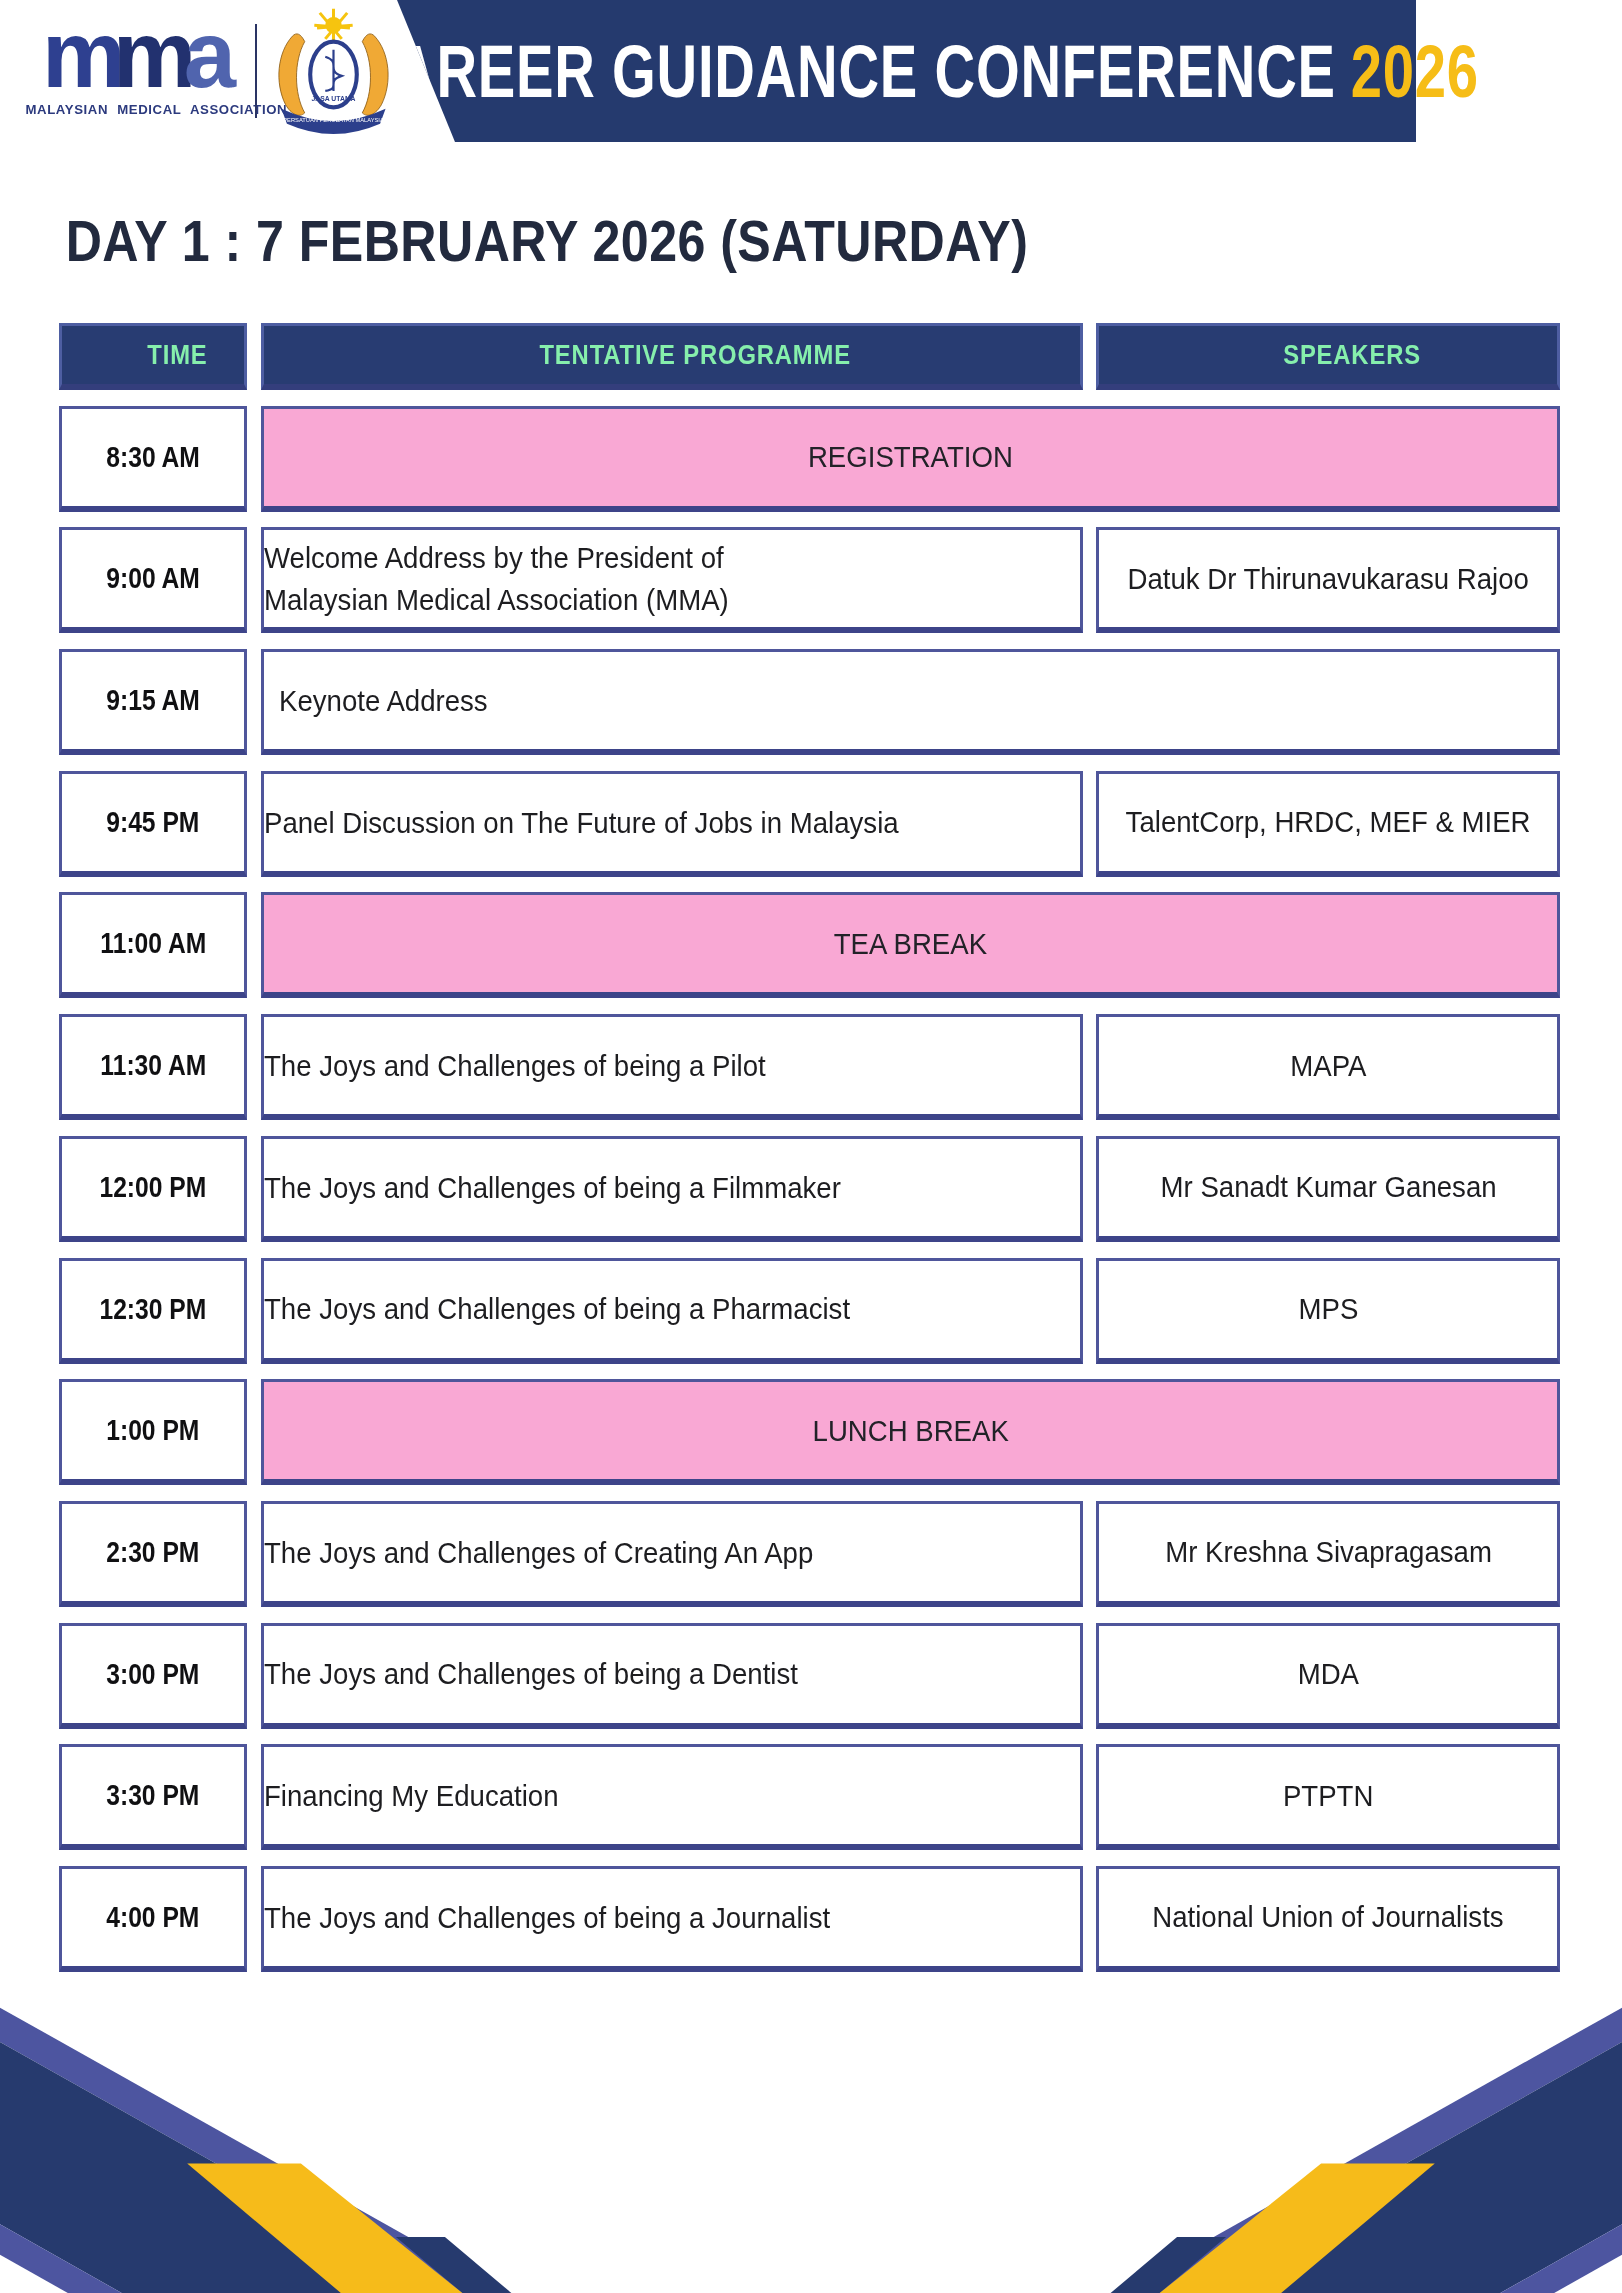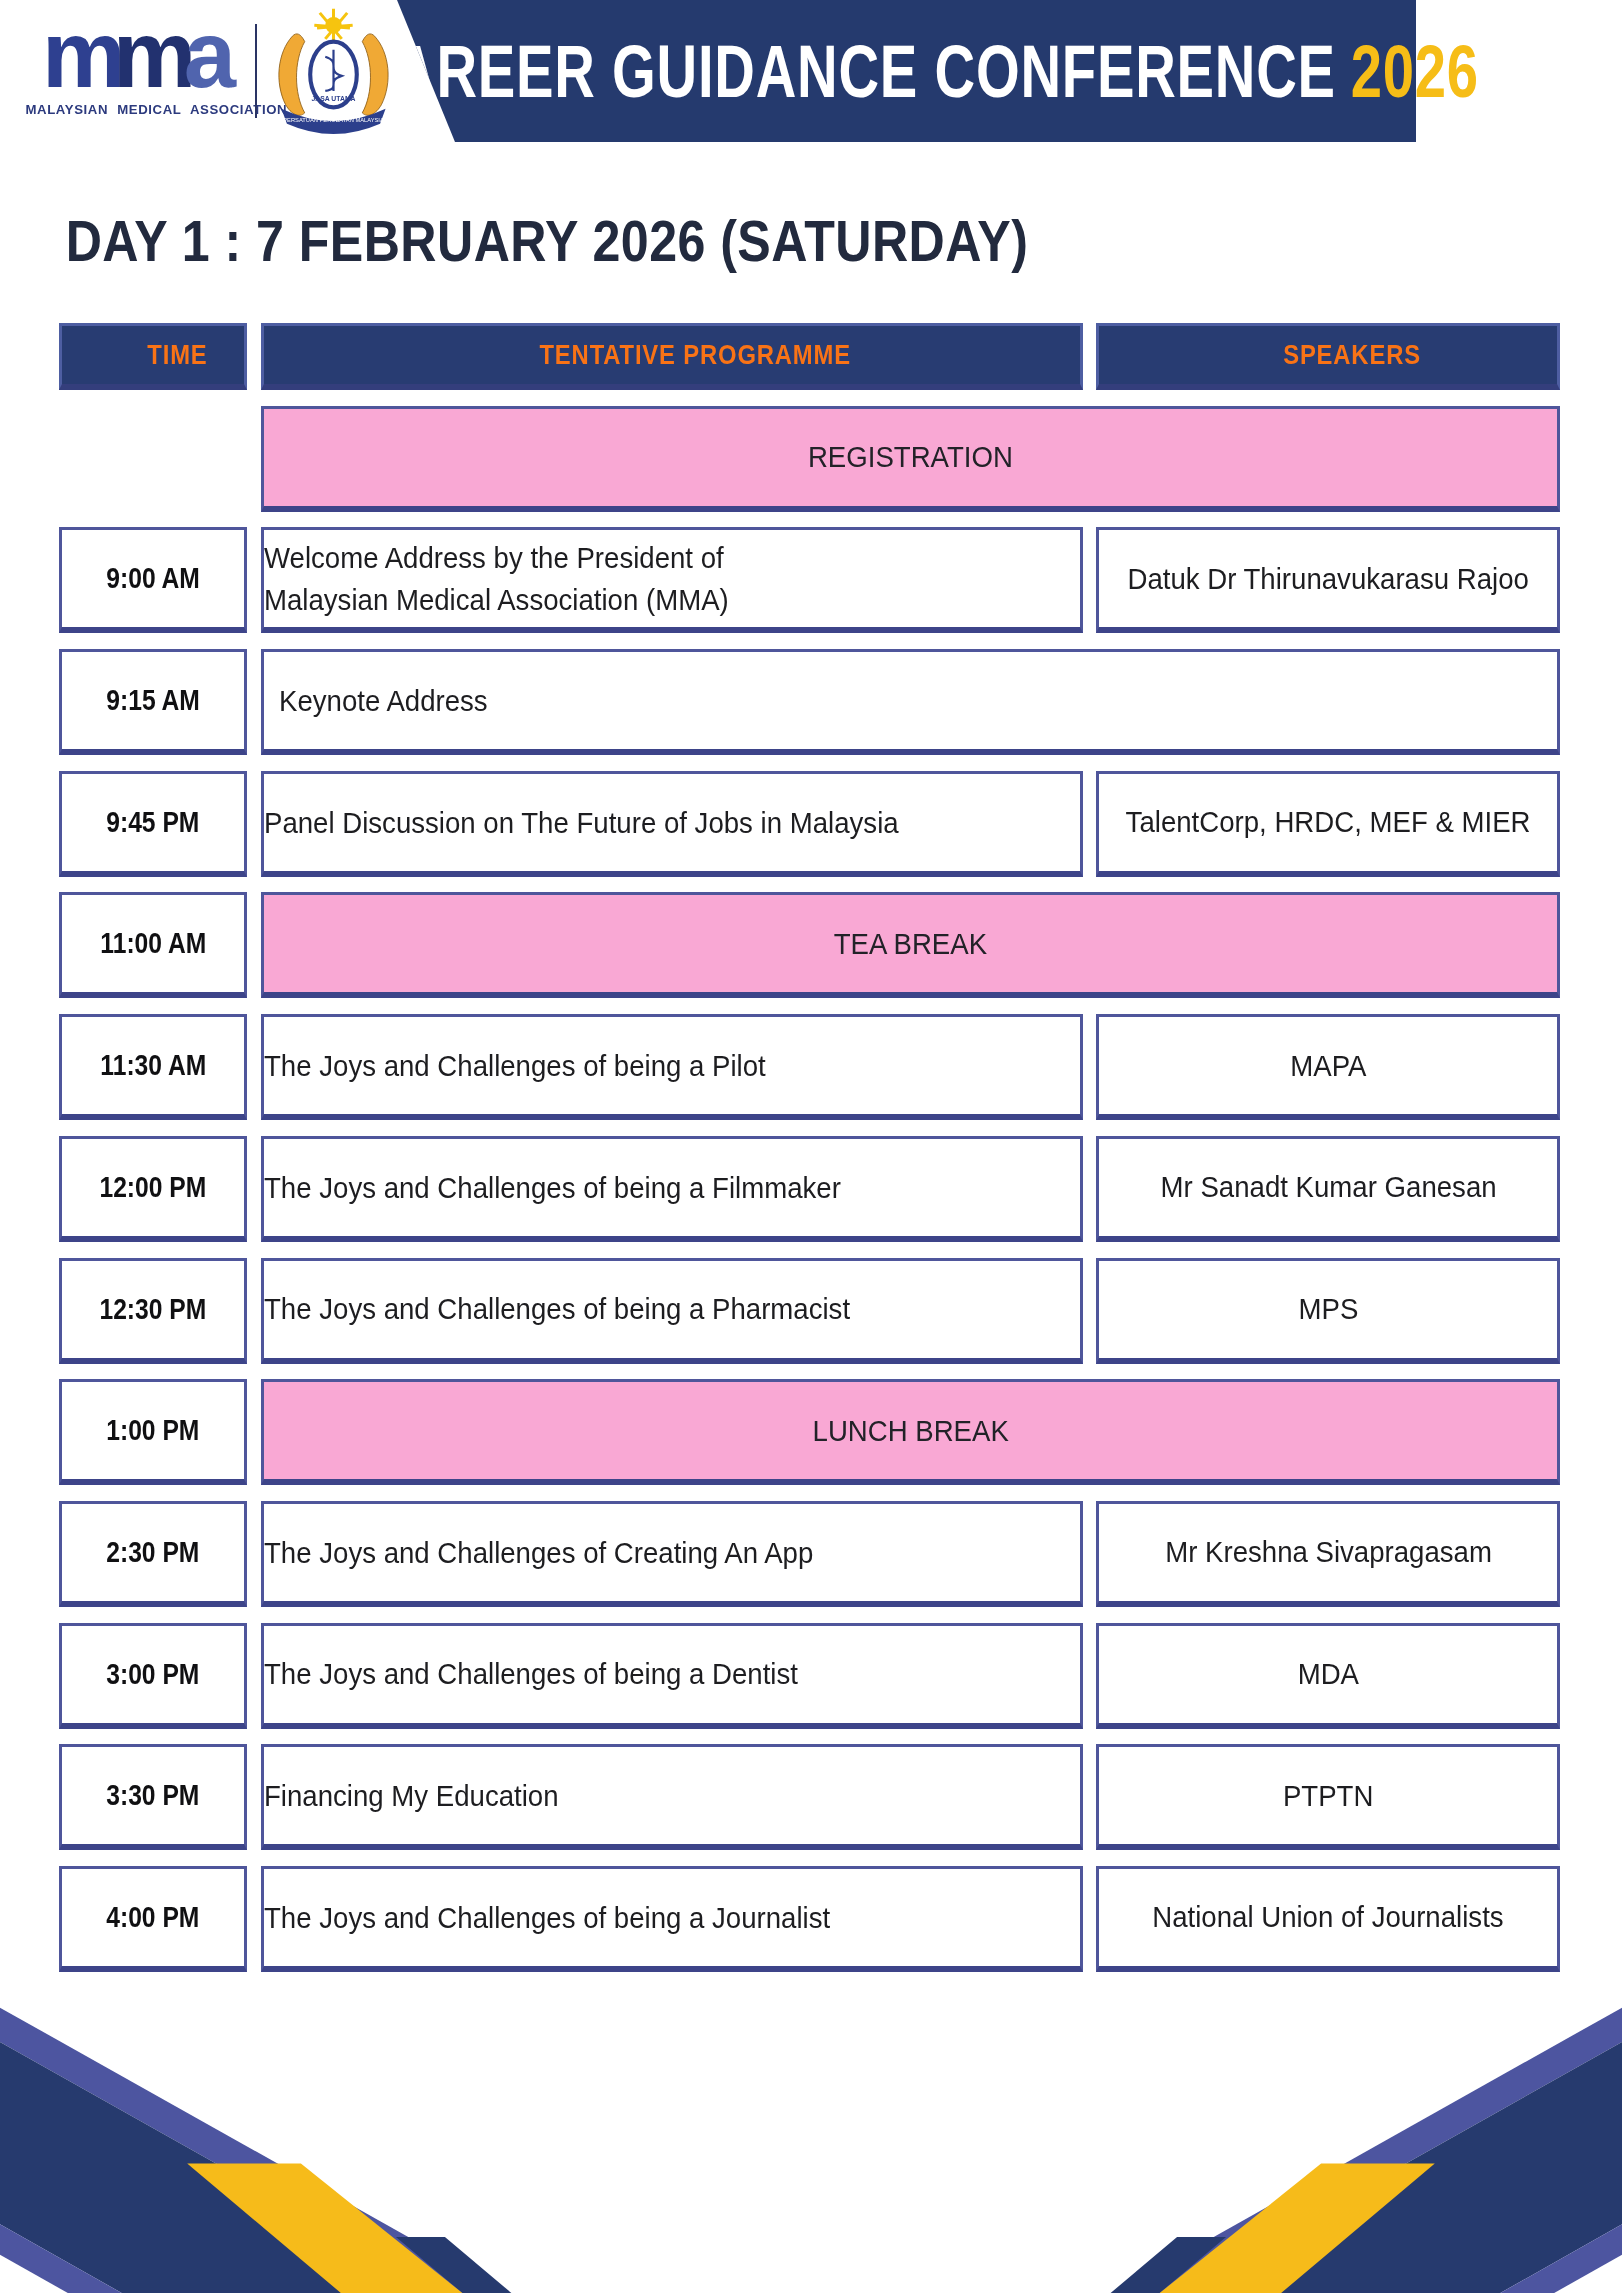--- a/index.html
+++ b/index.html
@@ -50,7 +50,7 @@
   .th{
     background:#283c72;border:3.9px solid #4e5ea2;border-bottom:6.9px solid #343e7c;
     display:flex;align-items:center;justify-content:center;
-    color:#f97316;font-weight:bold;font-size:28px;padding-left:48px;
+    color:#86efac;font-weight:bold;font-size:28px;padding-left:48px;
   }
   .cell{
     background:#ffffff;border:3.9px solid #4f569b;border-bottom:6.9px solid #3d4489;

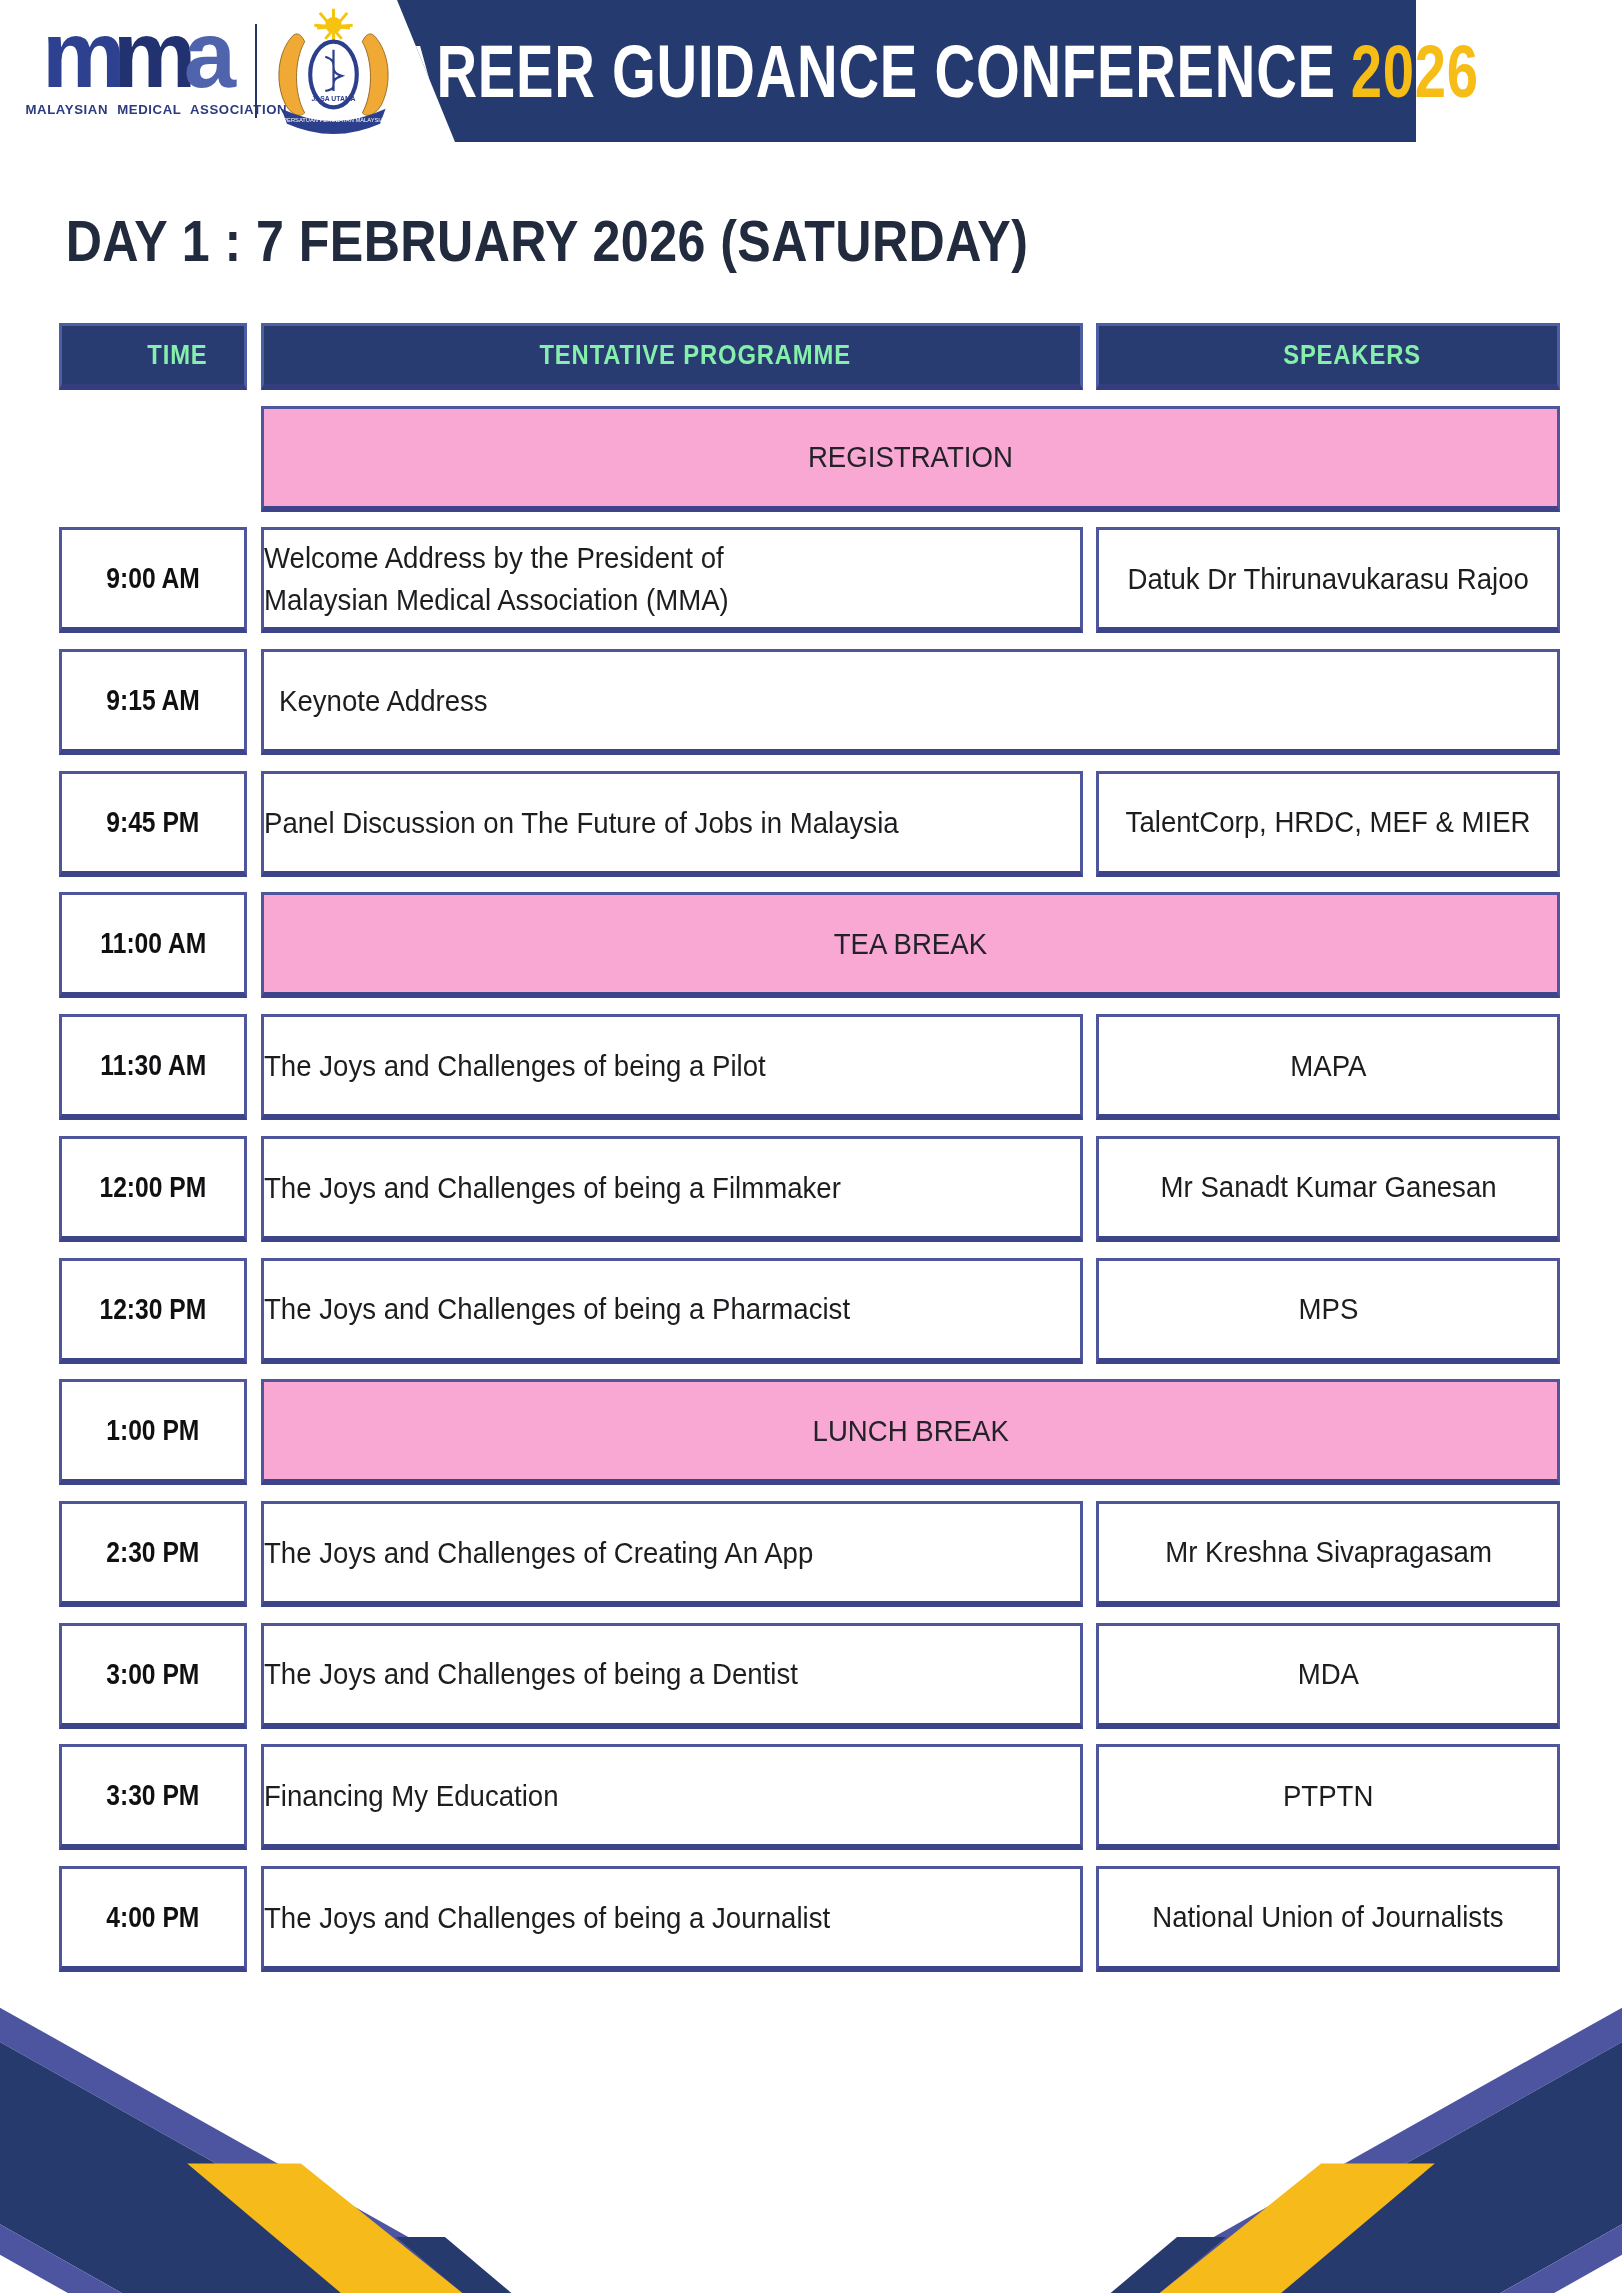--- a/index.html
+++ b/index.html
@@ -123,6 +123,9 @@
       <span class="cx">SPEAKERS</span>
     </div>
 
+  <div class="cell t">
+      <span class="cx">8:30 AM</span>
+    </div>
   <div class="cell b">
       <span class="cx">REGISTRATION</span>
     </div>

